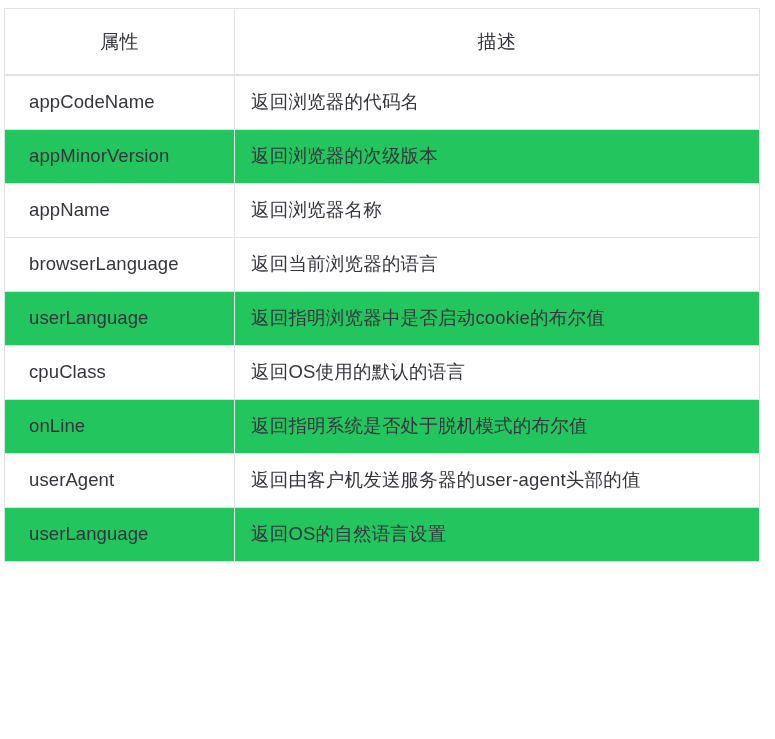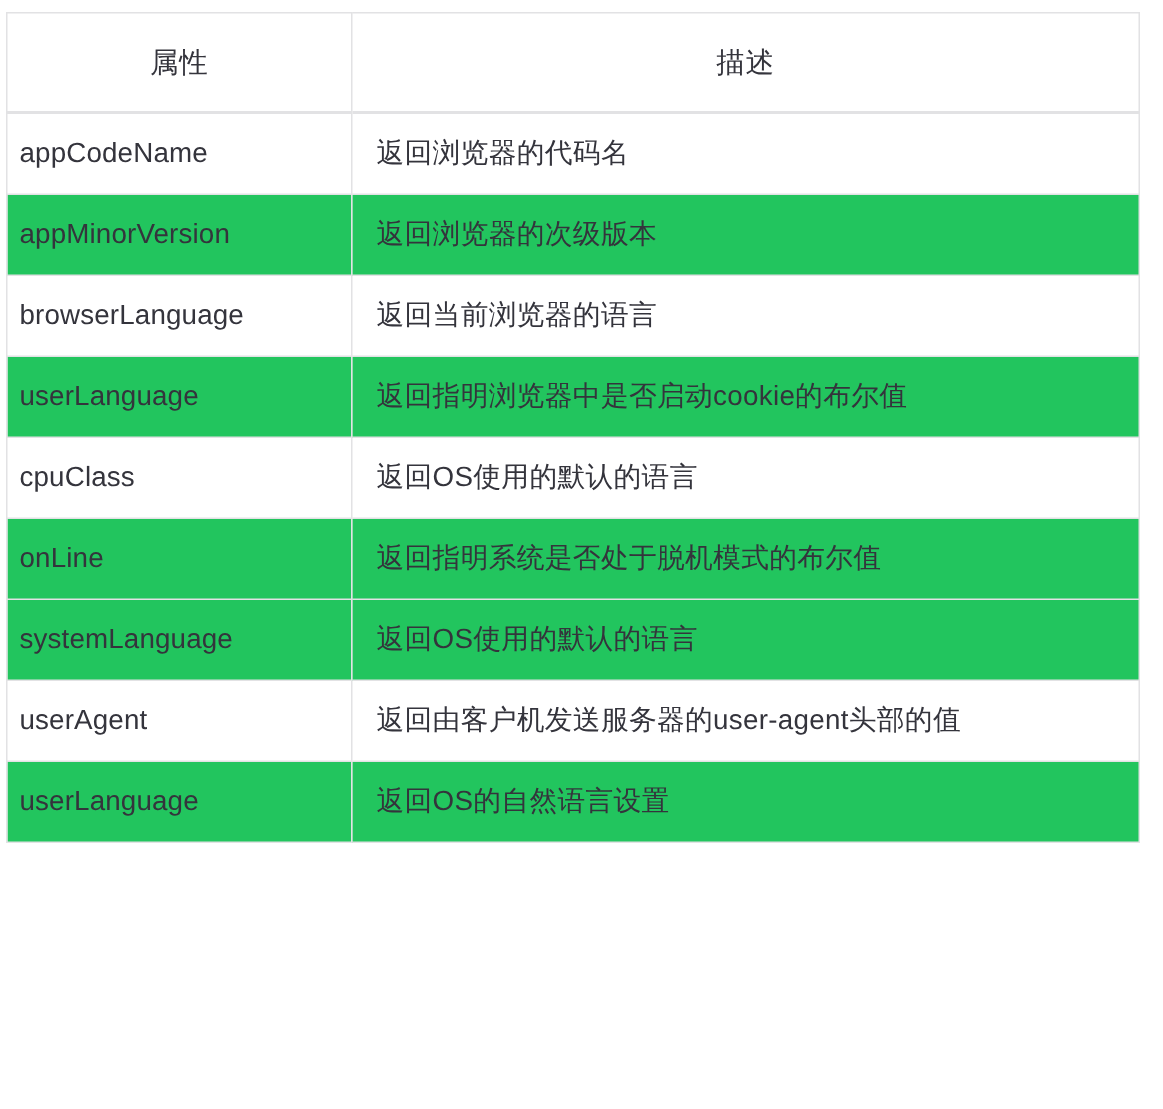--- a/index.html
+++ b/index.html
@@ -62,7 +62,7 @@
   table.props tbody tr.even td { background: #22c55e; }
 
   table.props tbody td.attr-cell {
-    padding-left: 8px;
+    padding-left: 24px;
     letter-spacing: 0.1px;
   }
   table.props tbody td.desc-cell {

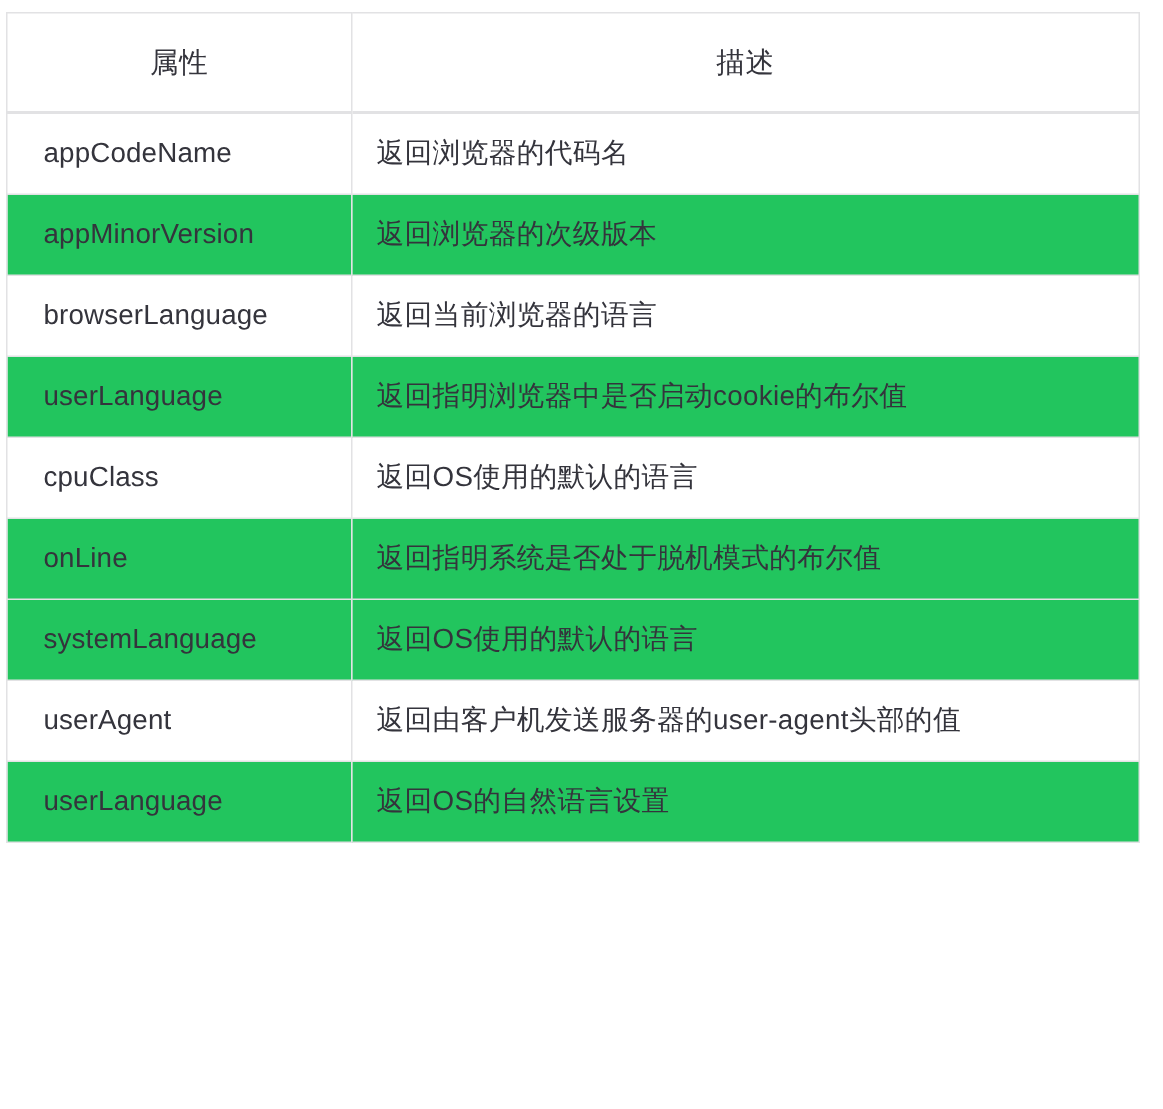--- a/index.html
+++ b/index.html
@@ -96,6 +96,10 @@
           <td class="desc-cell">返回浏览器的次级版本</td>
         </tr>
         <tr class="odd">
+          <td class="attr-cell">appName</td>
+          <td class="desc-cell">返回浏览器名称</td>
+        </tr>
+        <tr class="odd">
           <td class="attr-cell">browserLanguage</td>
           <td class="desc-cell">返回当前浏览器的语言</td>
         </tr>

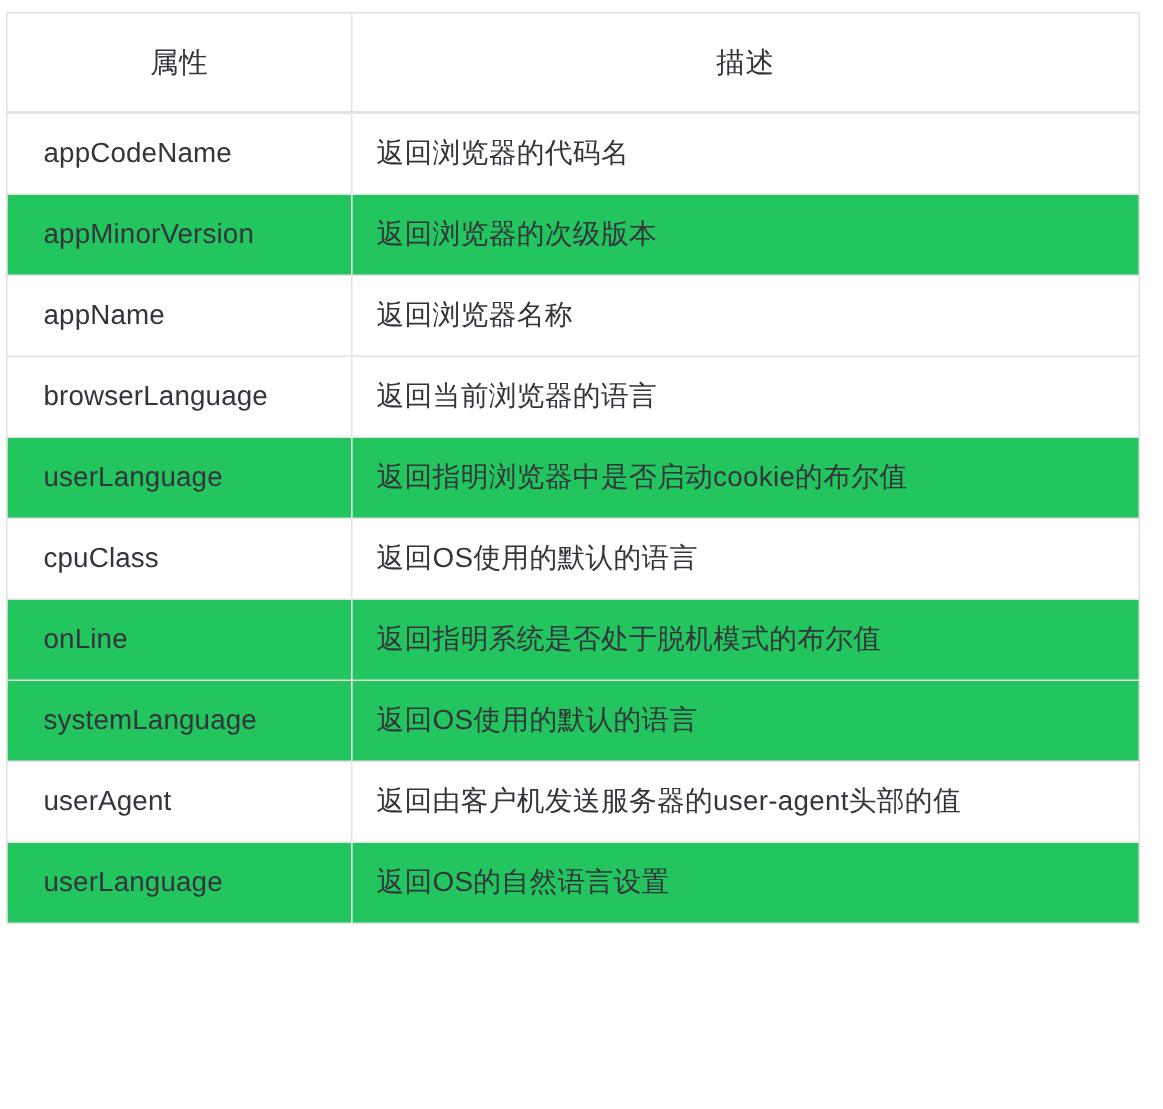--- a/index.html
+++ b/index.html
@@ -115,10 +115,6 @@
           <td class="attr-cell">onLine</td>
           <td class="desc-cell">返回指明系统是否处于脱机模式的布尔值</td>
         </tr>
-        <tr class="even">
-          <td class="attr-cell">systemLanguage</td>
-          <td class="desc-cell">返回OS使用的默认的语言</td>
-        </tr>
         <tr class="odd">
           <td class="attr-cell">userAgent</td>
           <td class="desc-cell">返回由客户机发送服务器的user-agent头部的值</td>

